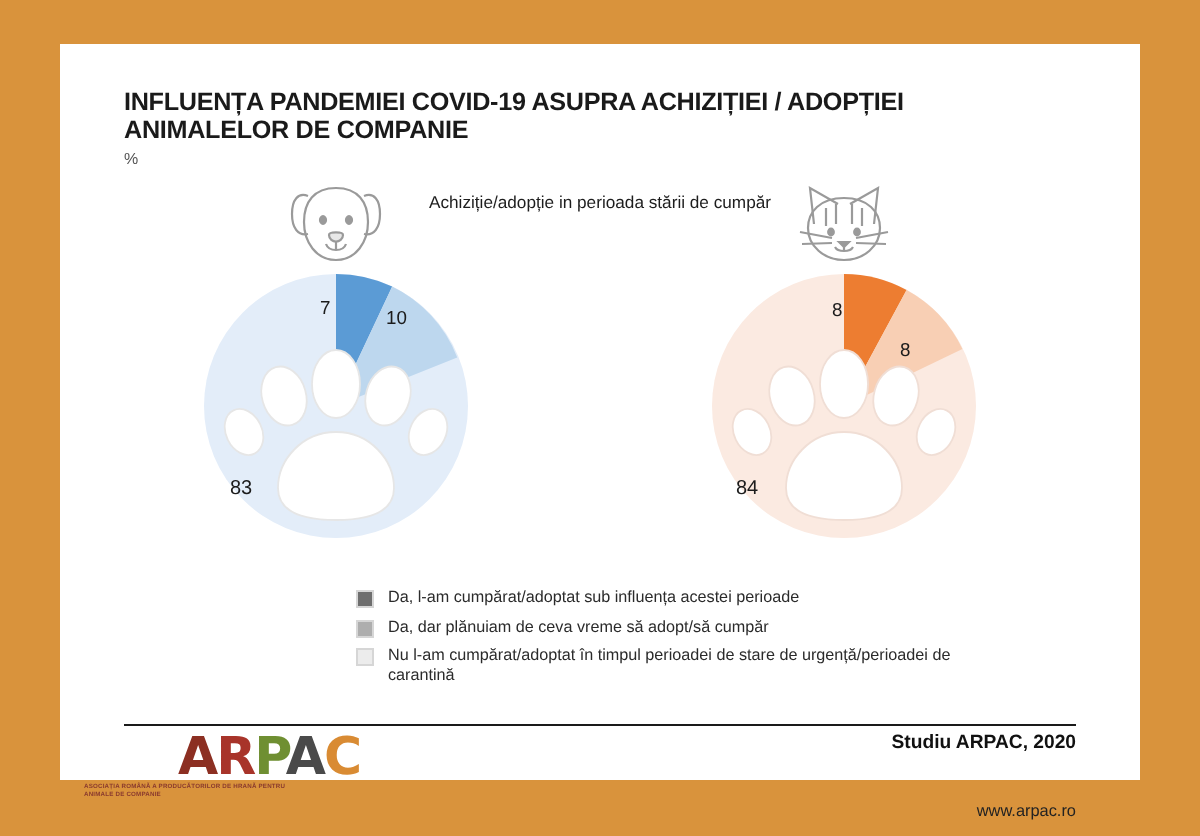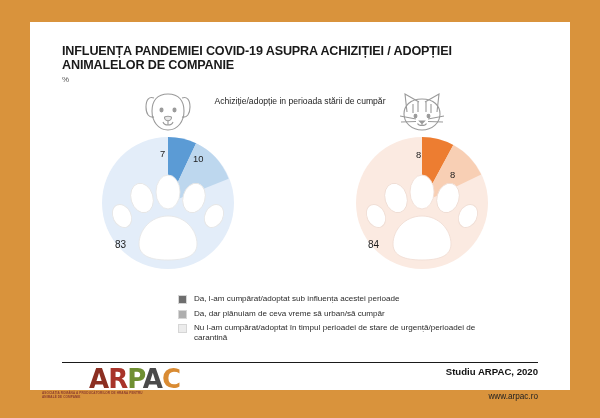--- a/index.html
+++ b/index.html
@@ -323,7 +323,7 @@
       </div>
       <div class="legend-row">
         <span class="legend-swatch" style="background:#aeaeae"></span>
-        <span class="legend-text">Da, dar plănuiam de ceva vreme să urban/să cumpăr</span>
+        <span class="legend-text">Da, dar plănuiam de ceva vreme să adopt/să cumpăr</span>
       </div>
       <div class="legend-row">
         <span class="legend-swatch" style="background:#ececec"></span>

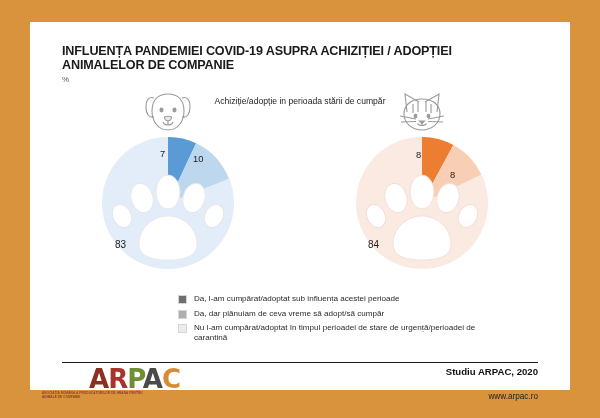--- a/index.html
+++ b/index.html
@@ -216,7 +216,7 @@
   #site-line {
     position: absolute;
     right: 32px;
-    top: 26px;
+    top: 35px;
     font-size: 8.2px;
     color: #222;
   }

